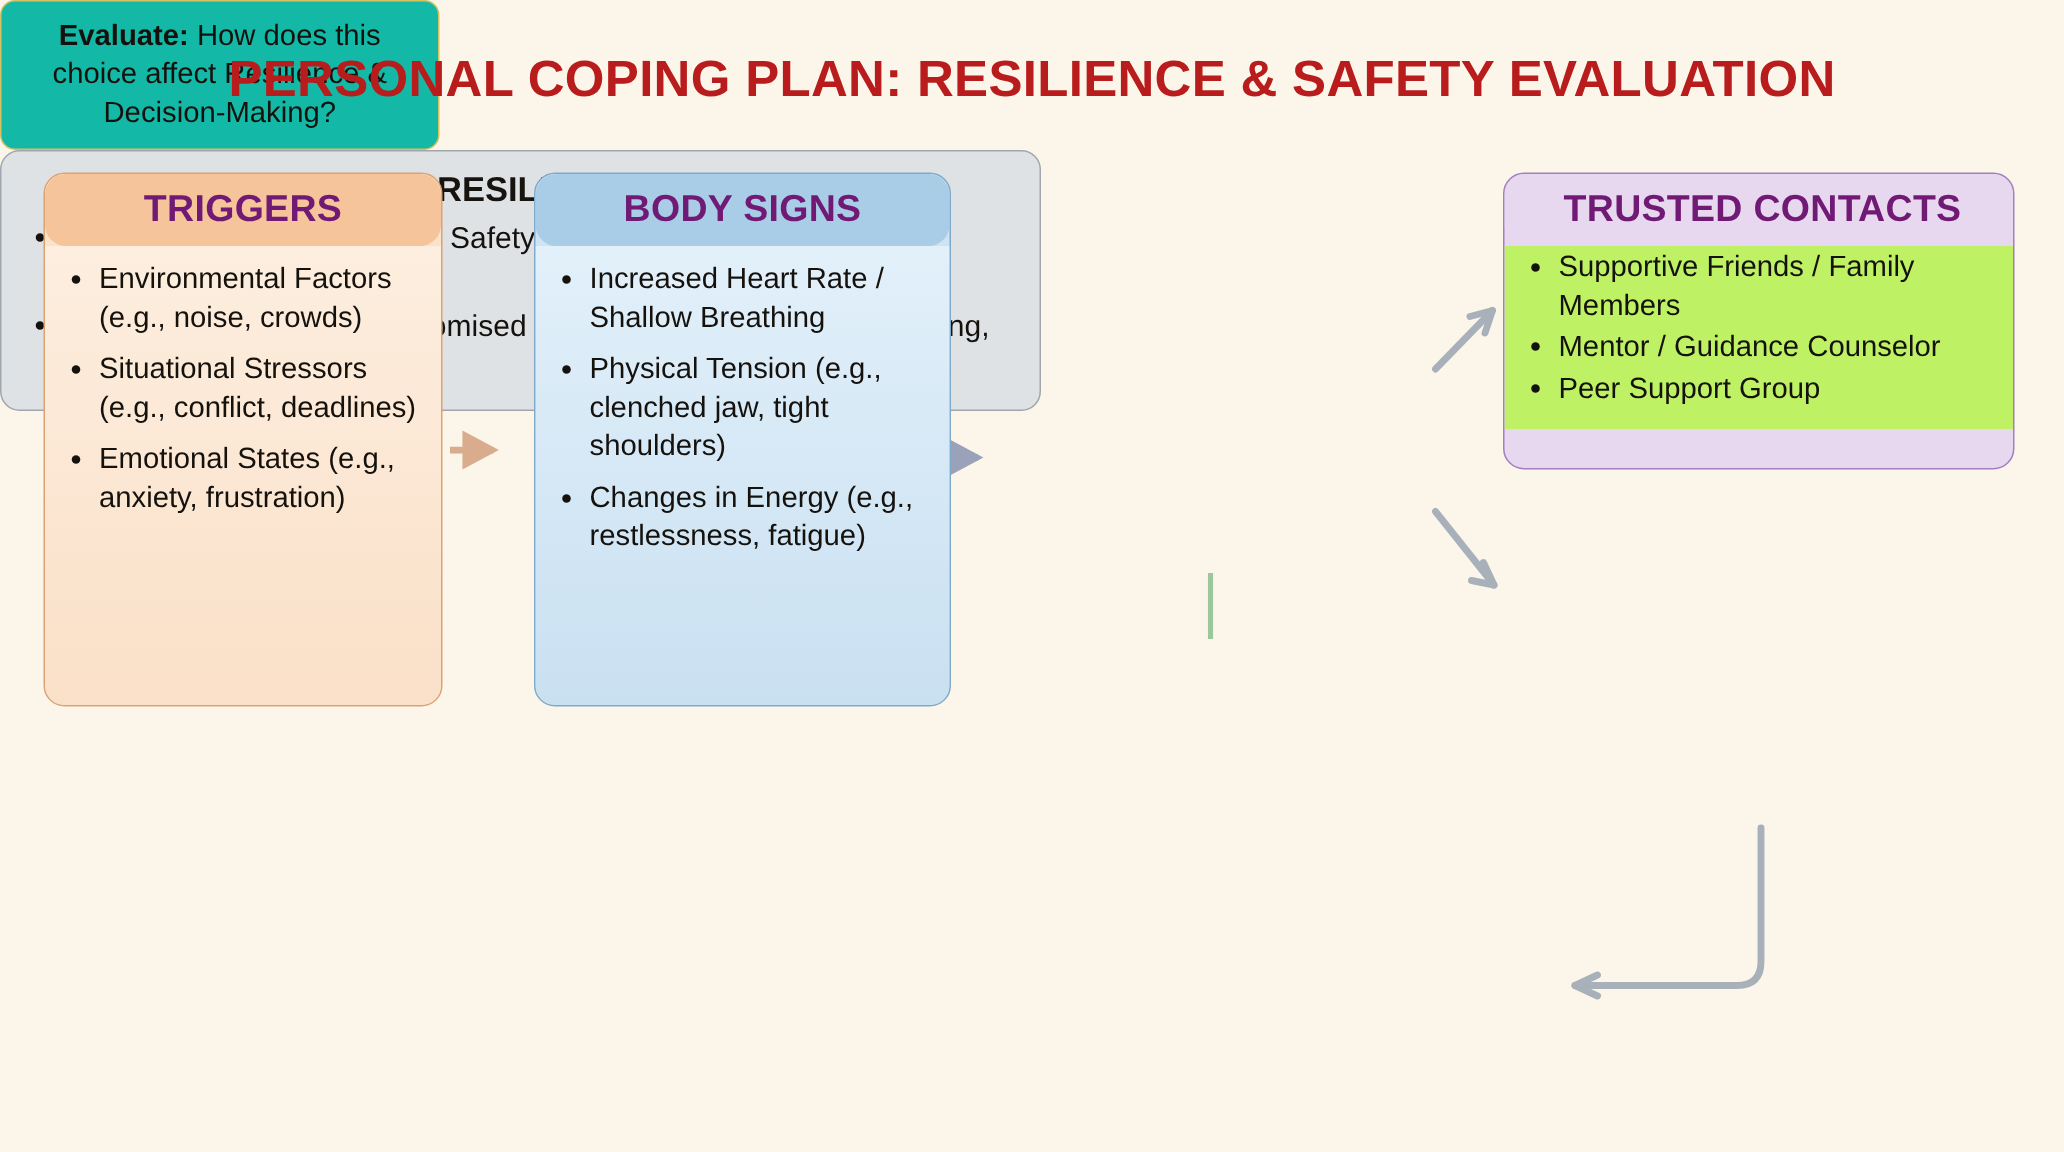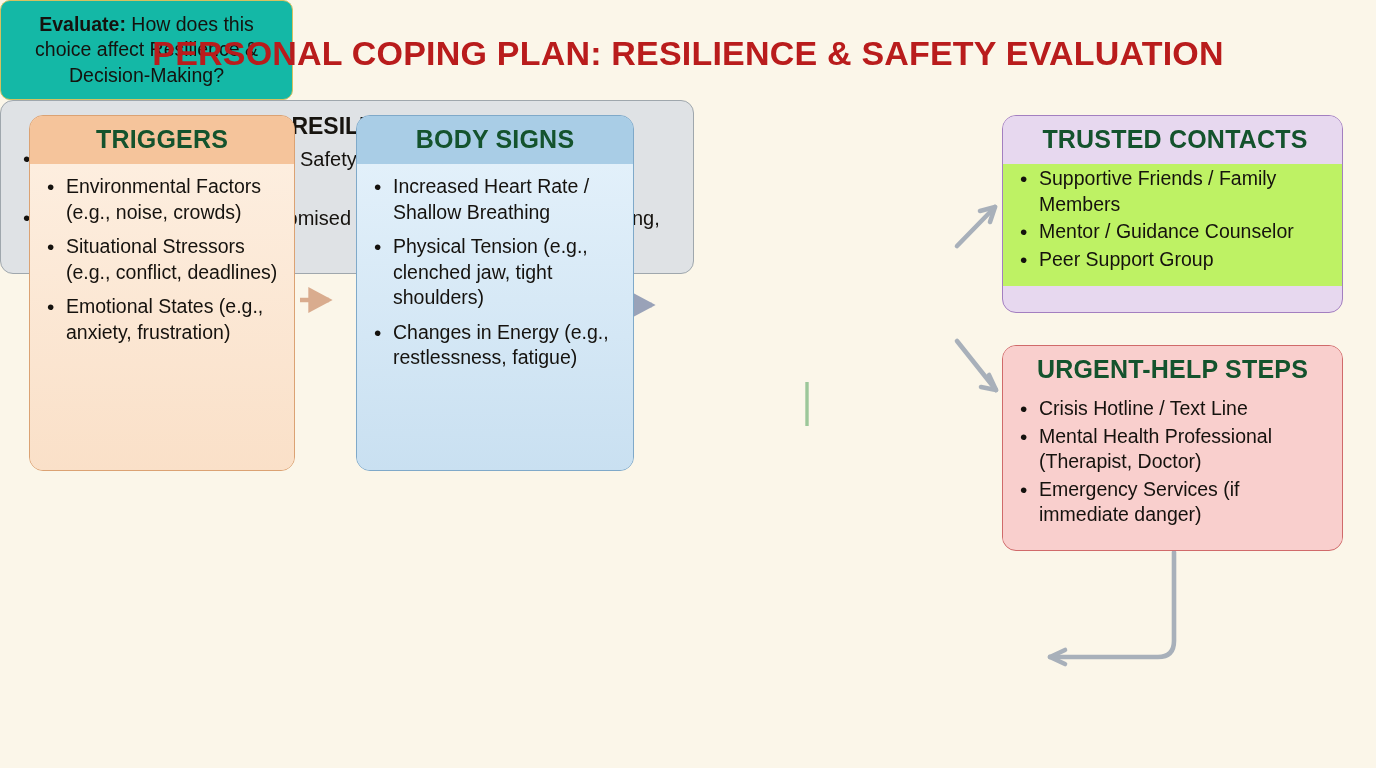--- a/index.html
+++ b/index.html
@@ -52,9 +52,10 @@
     text-align: center;
     font-size: 25px;
     font-weight: 700;
-    color: #14532d;
+    color: #701a75;
     padding: 9px 6px 10px;
     letter-spacing: 0.2px;
+    border-radius: 14px;
   }
   .card .body {
     padding: 10px 14px 12px 10px;

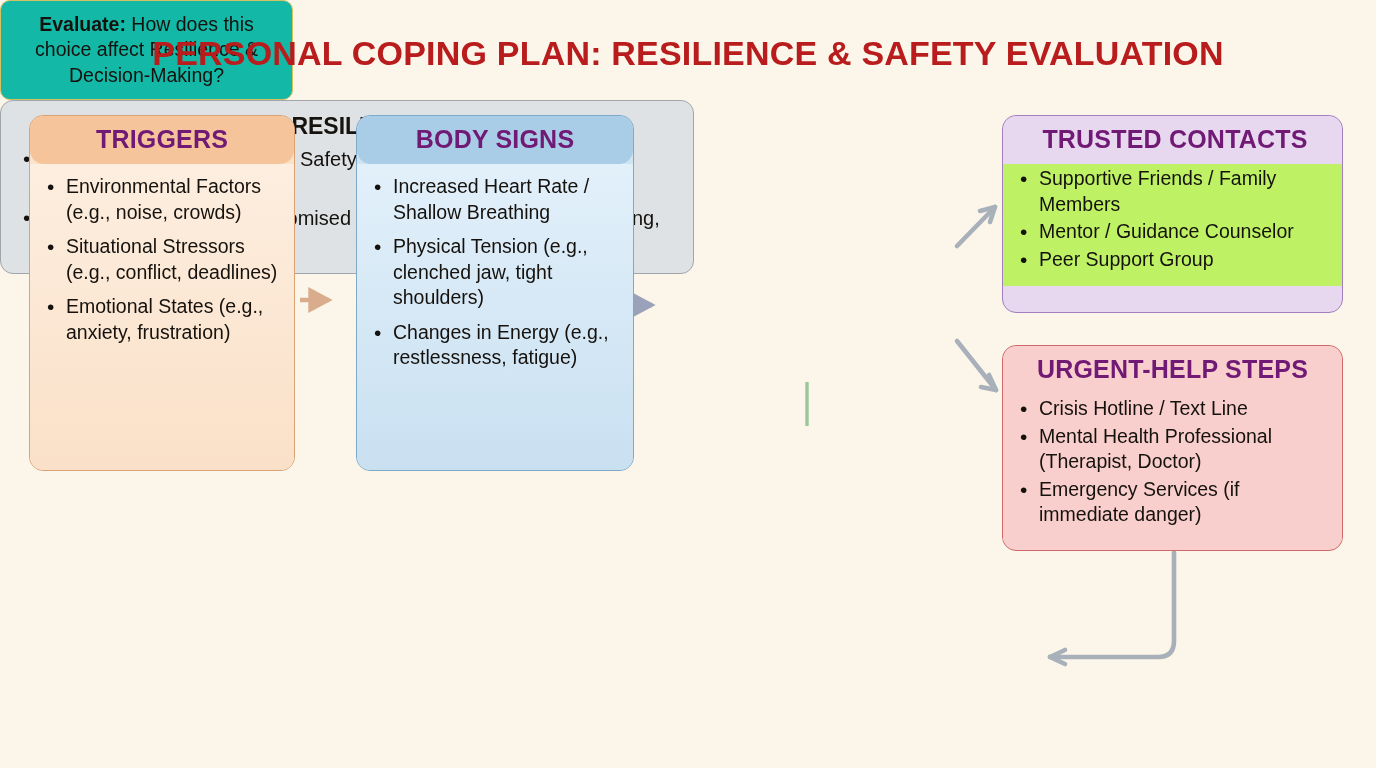--- a/index.html
+++ b/index.html
@@ -273,16 +273,6 @@
     </div>
   </div>
 
-  <div class="card" id="card-urgent">
-    <div class="hdr">URGENT-HELP STEPS</div>
-    <div class="body">
-      <ul class="bullets">
-        <li>Crisis Hotline / Text Line</li>
-        <li>Mental Health Professional (Therapist, Doctor)</li>
-        <li>Emergency Services (if immediate danger)</li>
-      </ul>
-    </div>
-  </div>
 
   <div id="card-evaluate">
     <div class="note"><b>Evaluate:</b><span> How does this choice affect Resilience &amp; Decision-Making?</span></div>

